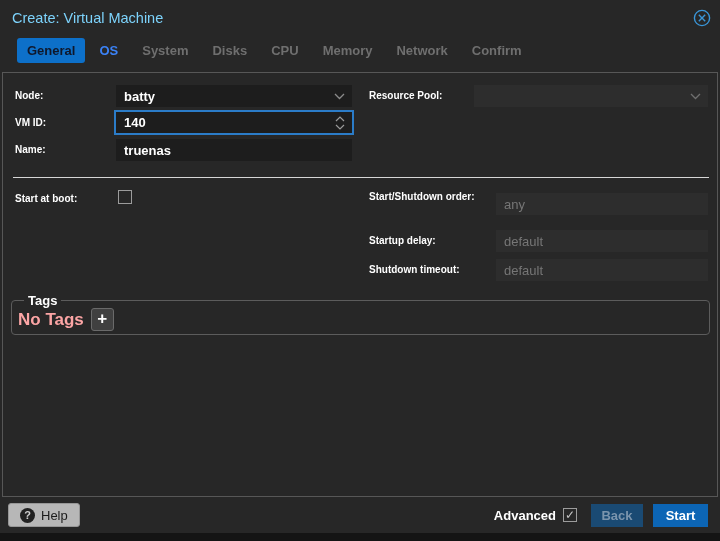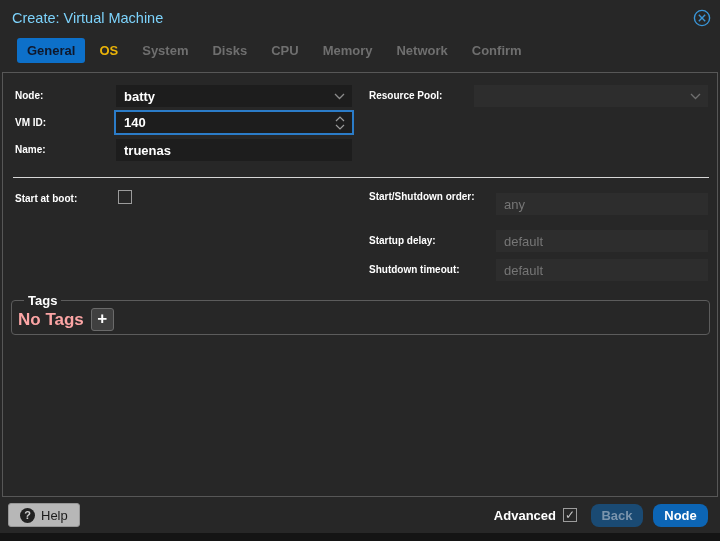--- a/index.html
+++ b/index.html
@@ -18,7 +18,7 @@
   .tabbar { position:absolute; left:17px; top:38px; display:flex; gap:4px; }
   .tab { font-size:13px; font-weight:bold; padding:5px 10px; border-radius:3px; white-space:nowrap; }
   .tab.active { background:#0d70c9; color:#0f172a; }
-  .tab.enabled { color:#eab308; }
+  .tab.enabled { color:#3b82f6; }
   .tab.disabled { color:#6f6f6f; }
   
   .panel { position:absolute; left:2px; top:72px; width:716px; height:425px;

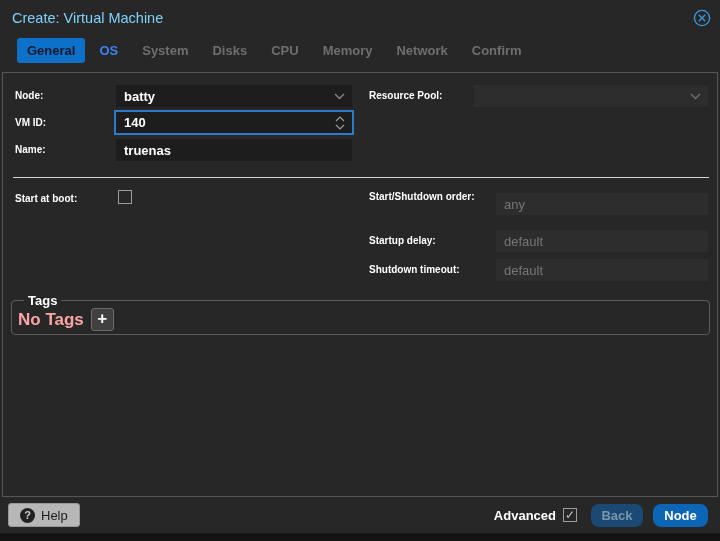--- a/index.html
+++ b/index.html
@@ -55,7 +55,7 @@
     font-size:11px; font-weight:bold; line-height:15px; text-align:center; }
   .footer-right { display:flex; align-items:center; }
   .adv-label { color:#ffffff; font-size:13px; font-weight:bold; margin-right:7px; }
-  .btn { height:23px; border-radius:8px; border:none; font-family:"Liberation Sans", sans-serif;
+  .btn { height:23px; border-radius:0; border:none; font-family:"Liberation Sans", sans-serif;
     font-size:13px; font-weight:bold; cursor:pointer; }
   .btn.back { width:52px; background:#1a4a73; color:#7b95ad; margin-left:14px; }
   .btn.next { width:55px; background:#0c65b5; color:#ffffff; margin-left:10px; }

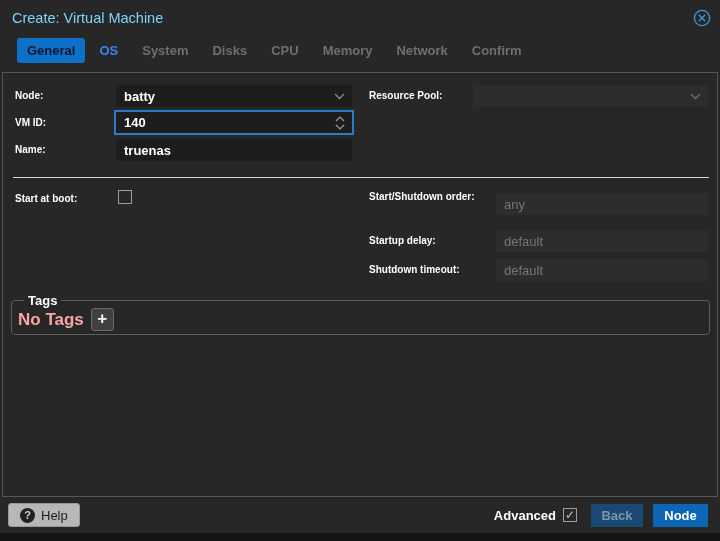--- a/index.html
+++ b/index.html
@@ -167,7 +167,7 @@
       <span class="adv-label">Advanced</span>
       <div class="checkbox">✓</div>
       <button class="btn back">Back</button>
-      <button class="btn next">Node</button>
+      <button class="btn next">Start</button>
     </div>
   </div>
 

